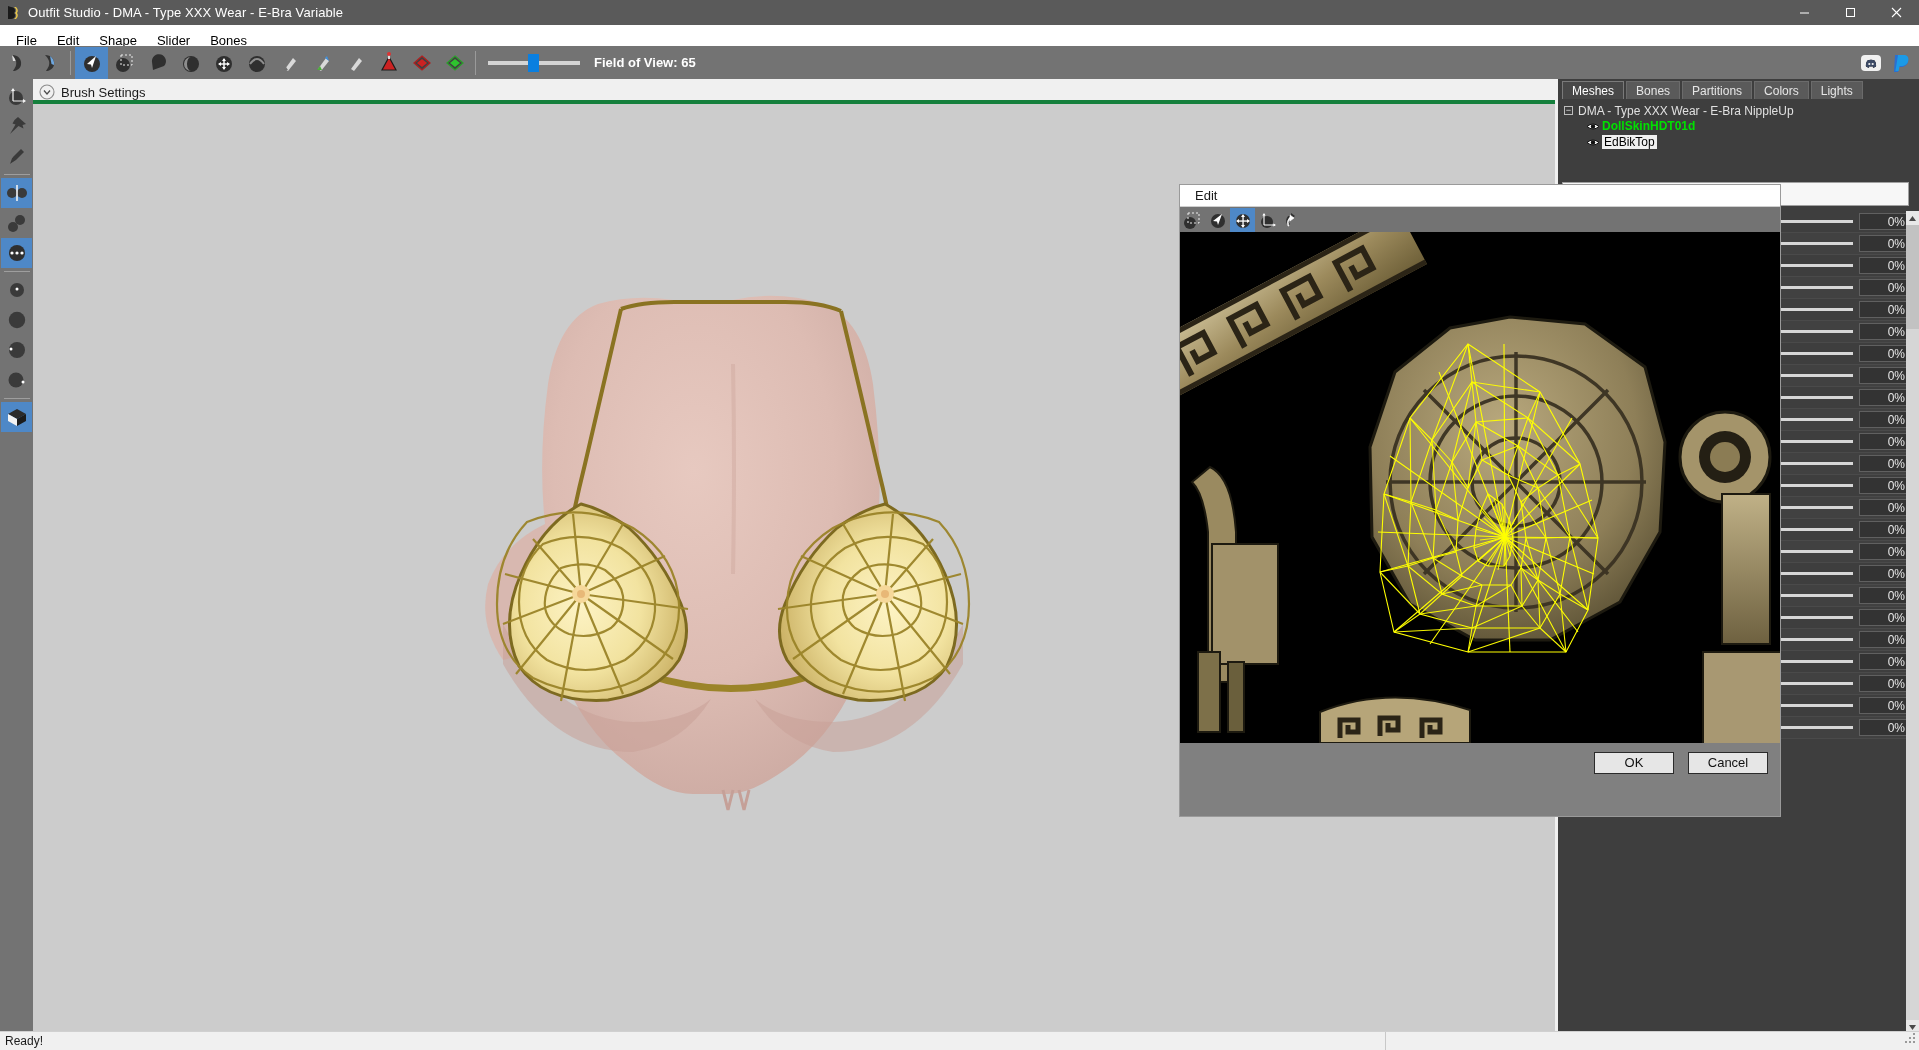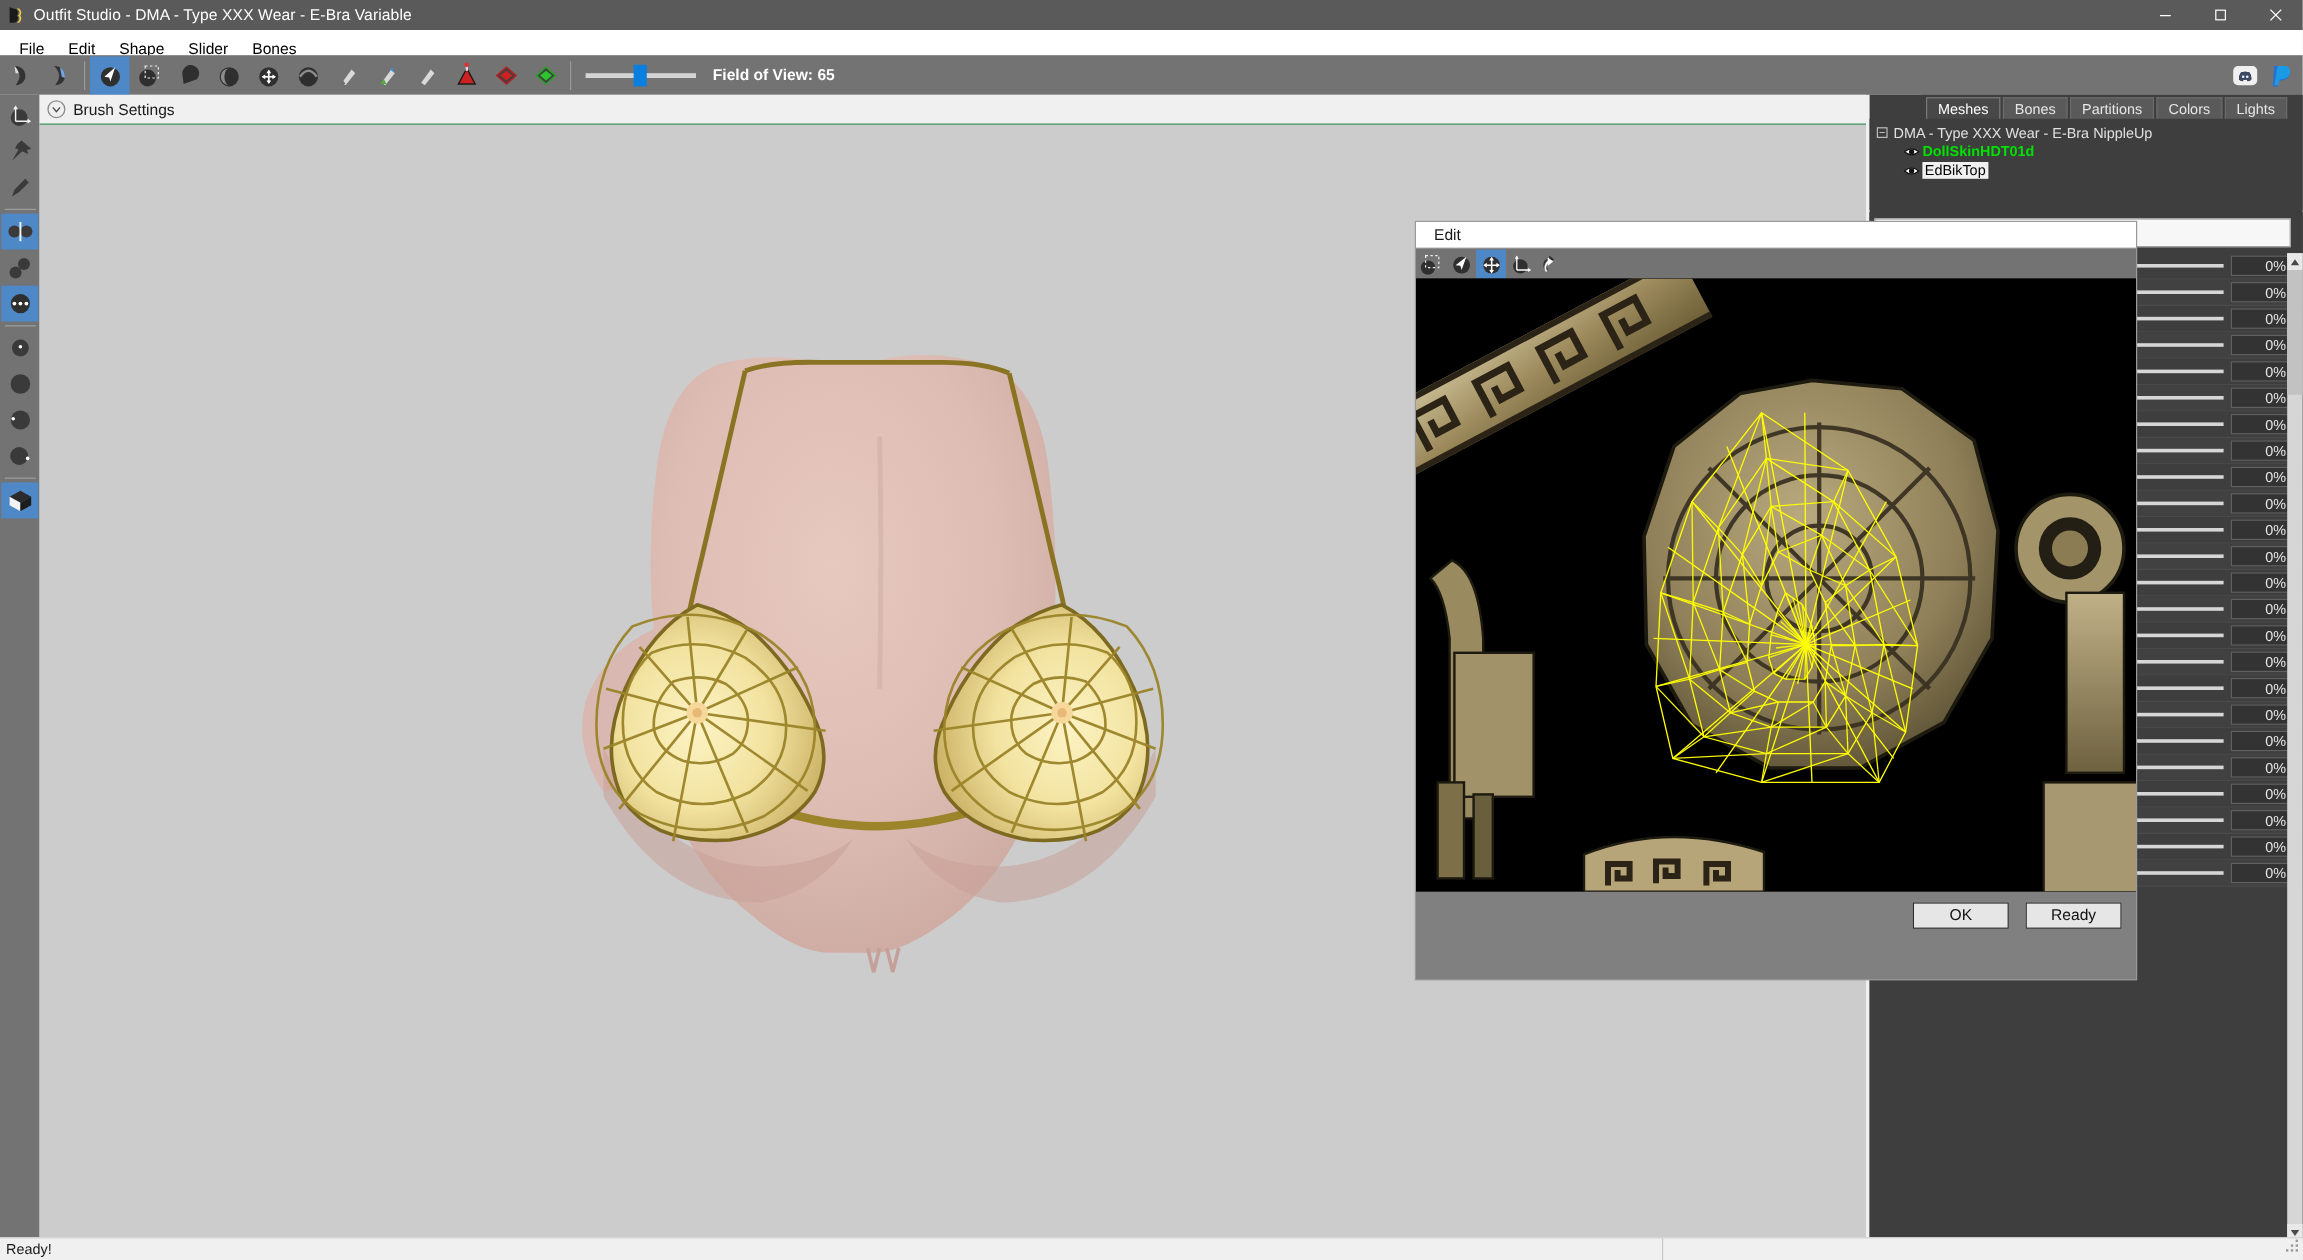--- a/index.html
+++ b/index.html
@@ -76,8 +76,8 @@
   
   .brushbar {
     position:absolute; top:79px; left:33px; width:1522px; height:25px;
-    background:#f0f0f0; display:flex; align-items:center; padding-left:6px;
-    border-bottom:1px solid #15803d;
+    background:#f0f0f0; display:flex; align-items:flex-end; padding-left:6px;
+    border-bottom:4px solid #15803d;
   }
   .brush-chevron { width:16px; height:16px; margin-right:6px; }
   .brushbar-label { font-size:13px; color:#1a1a1a; }

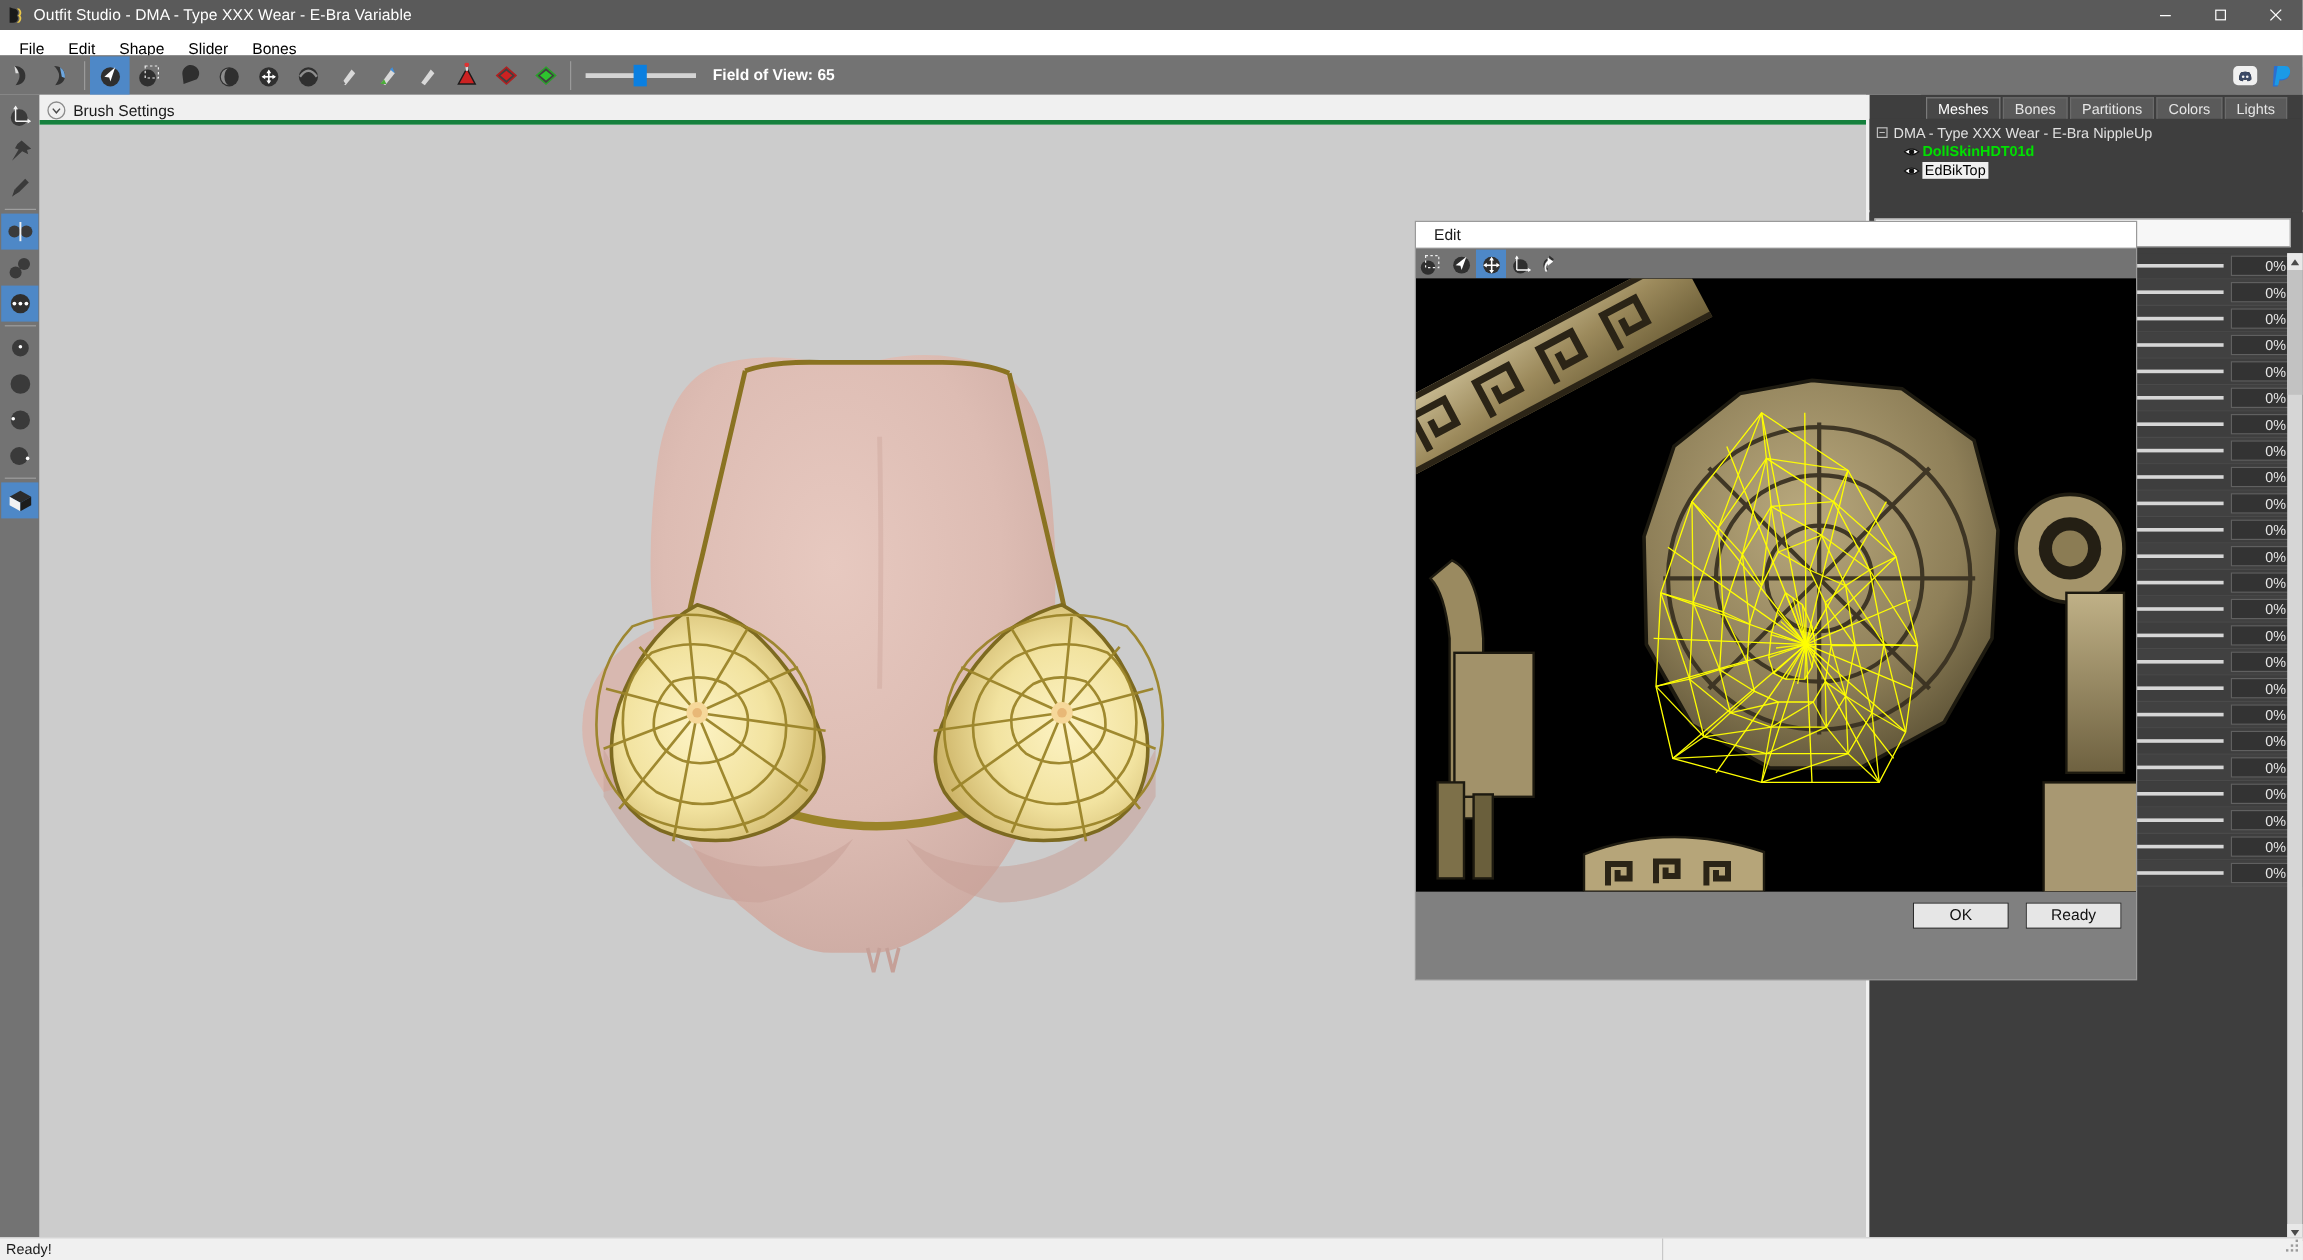--- a/index.html
+++ b/index.html
@@ -95,7 +95,6 @@
   .tabstrip {
     height:20px; background:#3e3e3e; display:flex; align-items:flex-end; padding-left:4px;
     padding-top:2px;
-    margin-left:43px;
   }
   .tab {
     height:18px; padding:0 9px; background:#5a5a5a; color:#e6e6e6; font-size:12px;

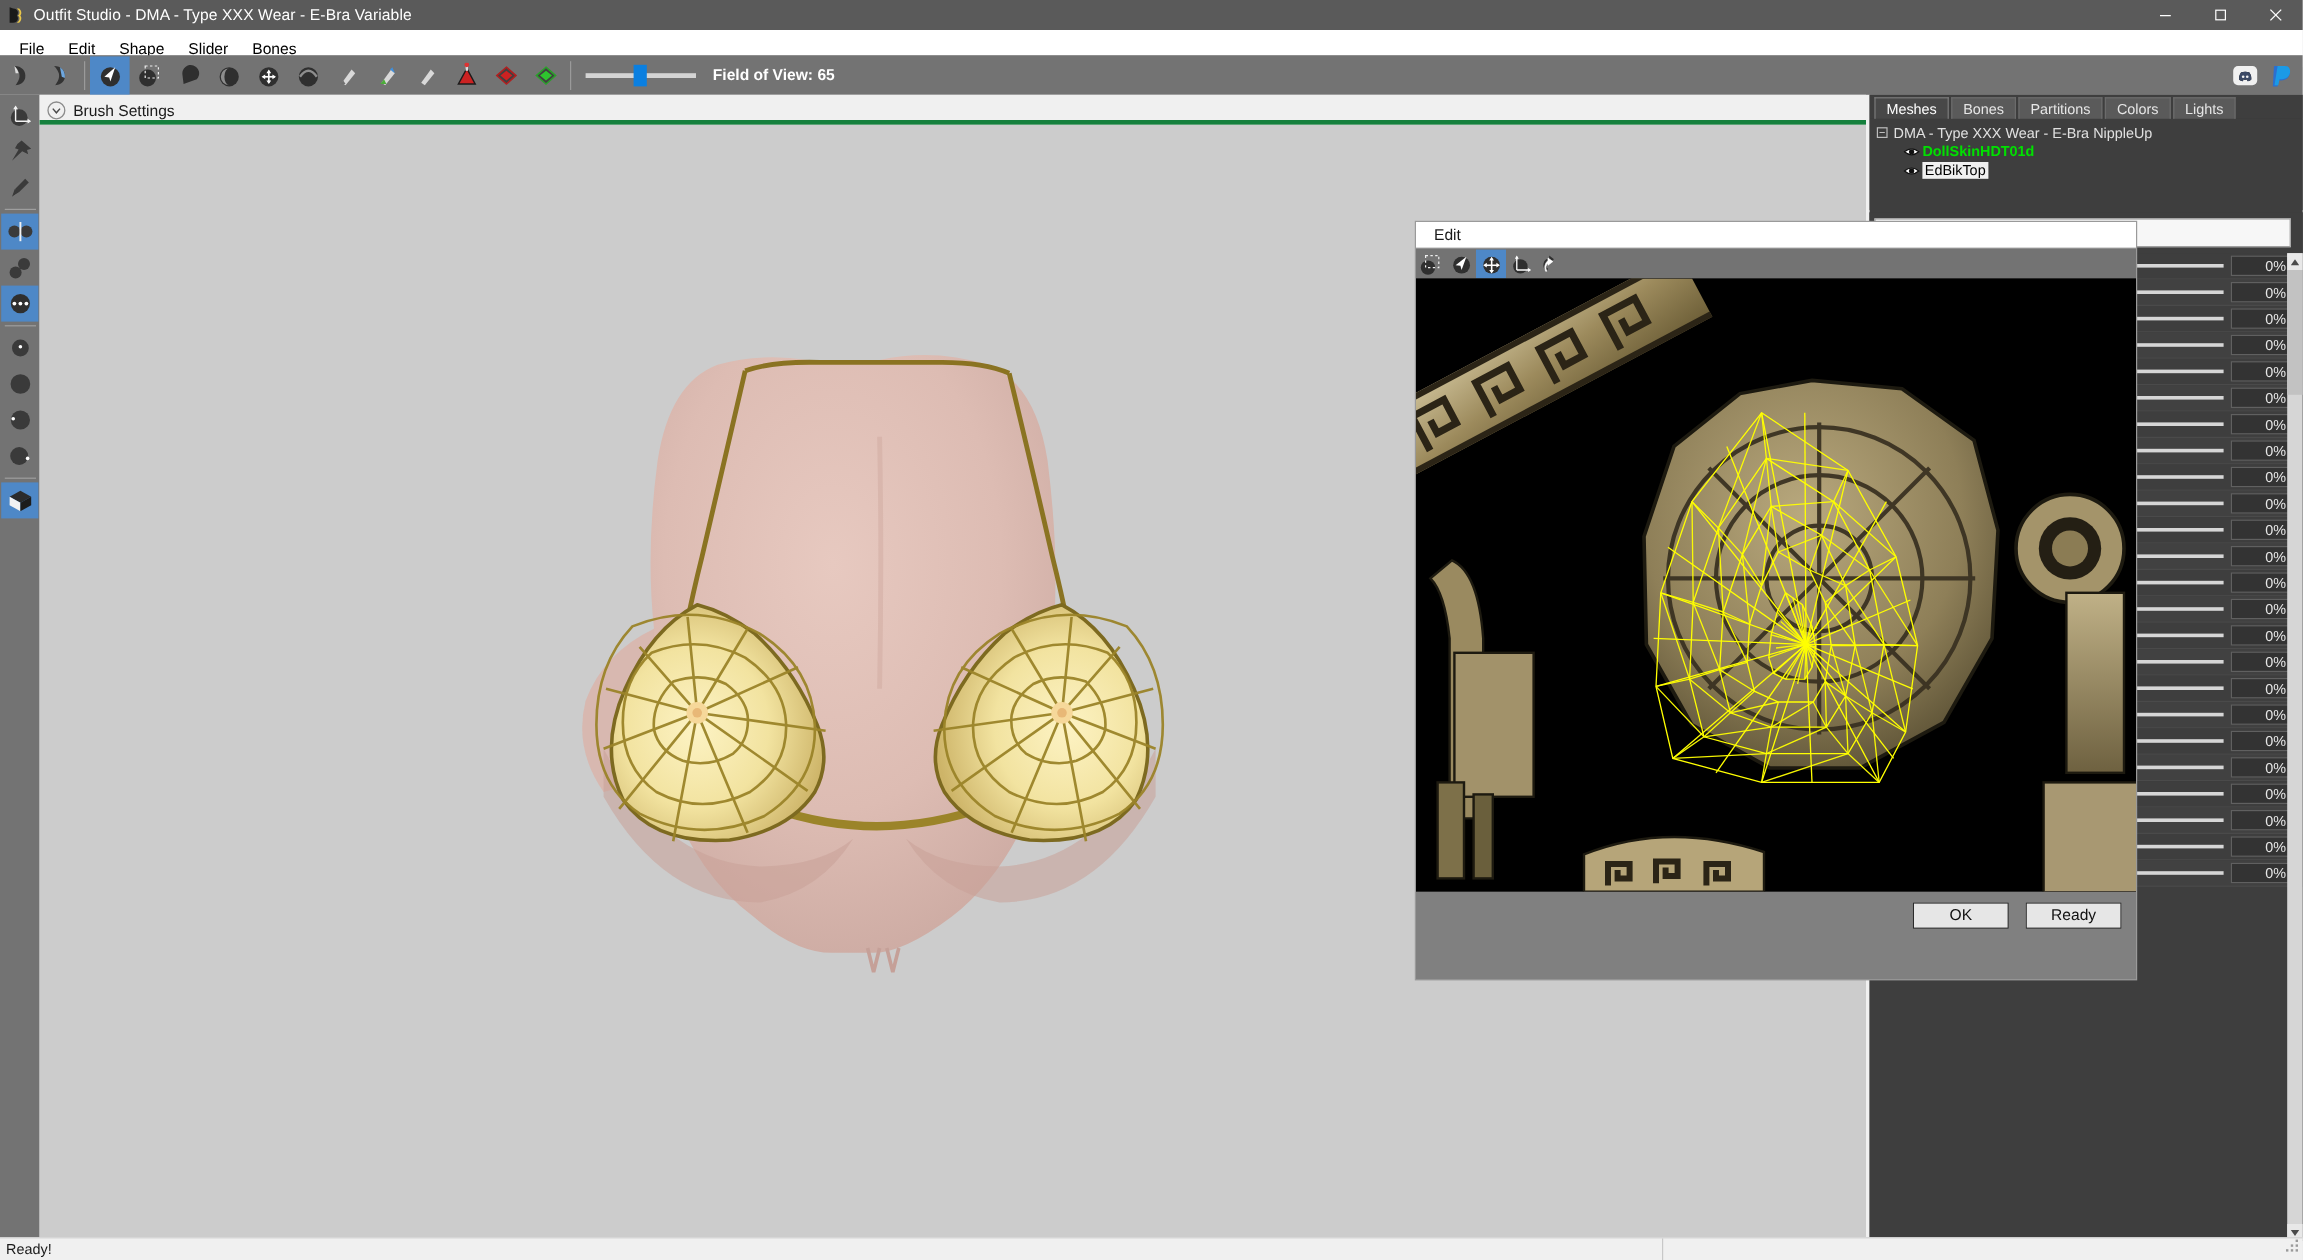--- a/index.html
+++ b/index.html
@@ -1243,7 +1243,7 @@
 
     <div class="uv-footer">
       <div class="uv-btn">OK</div>
-      <div class="uv-btn">Ready</div>
+      <div class="uv-btn">Cancel</div>
     </div>
   </div>
 

